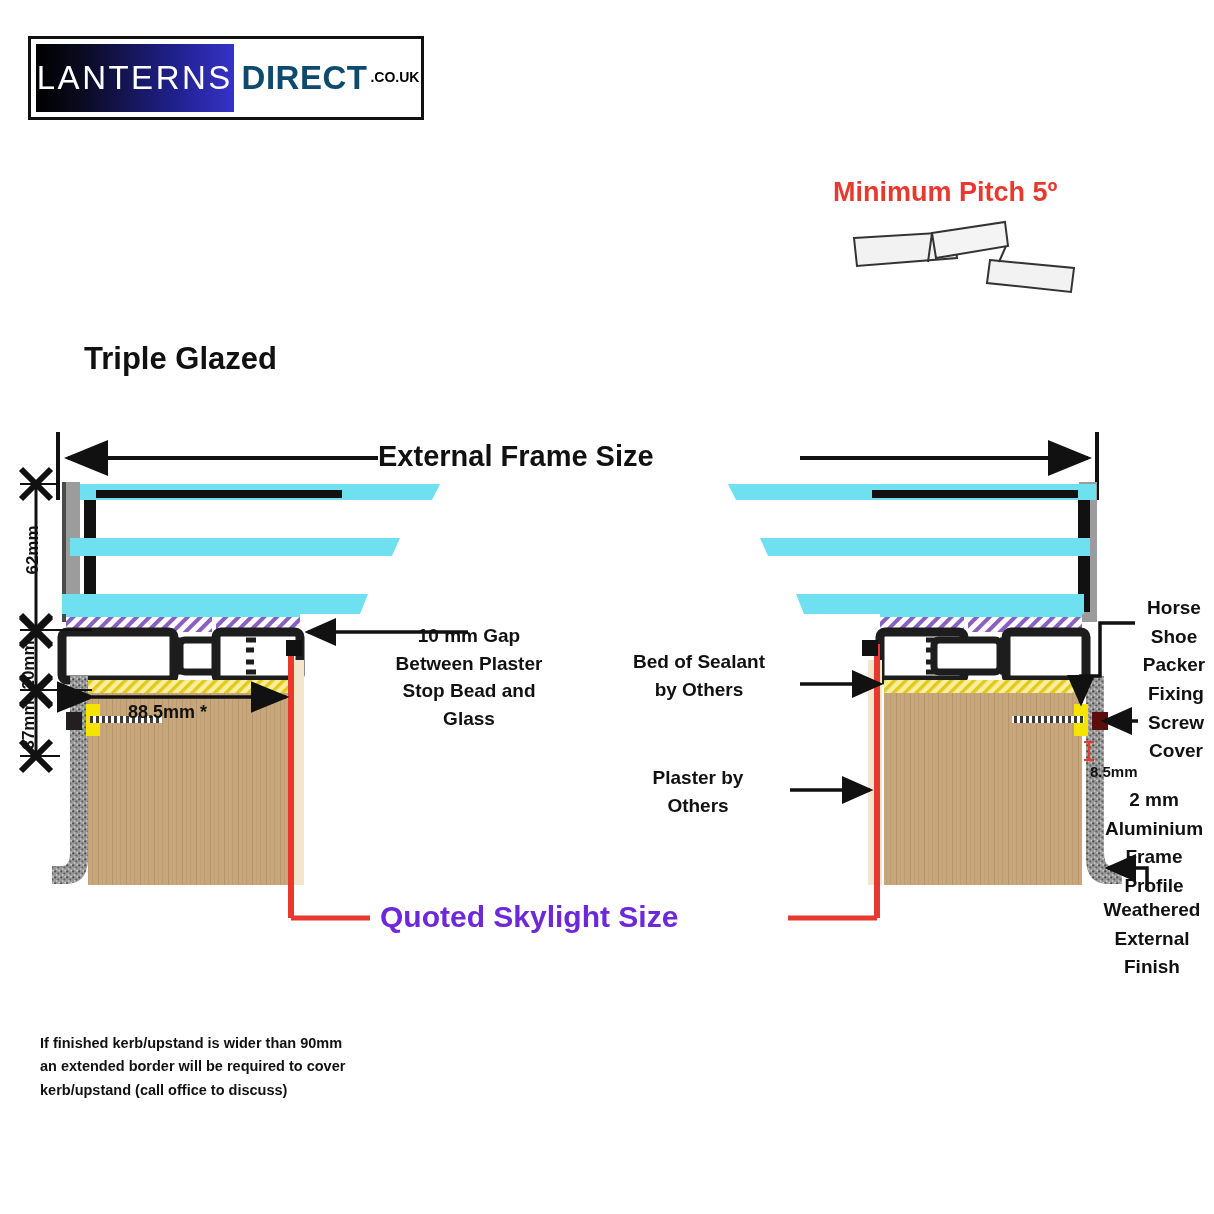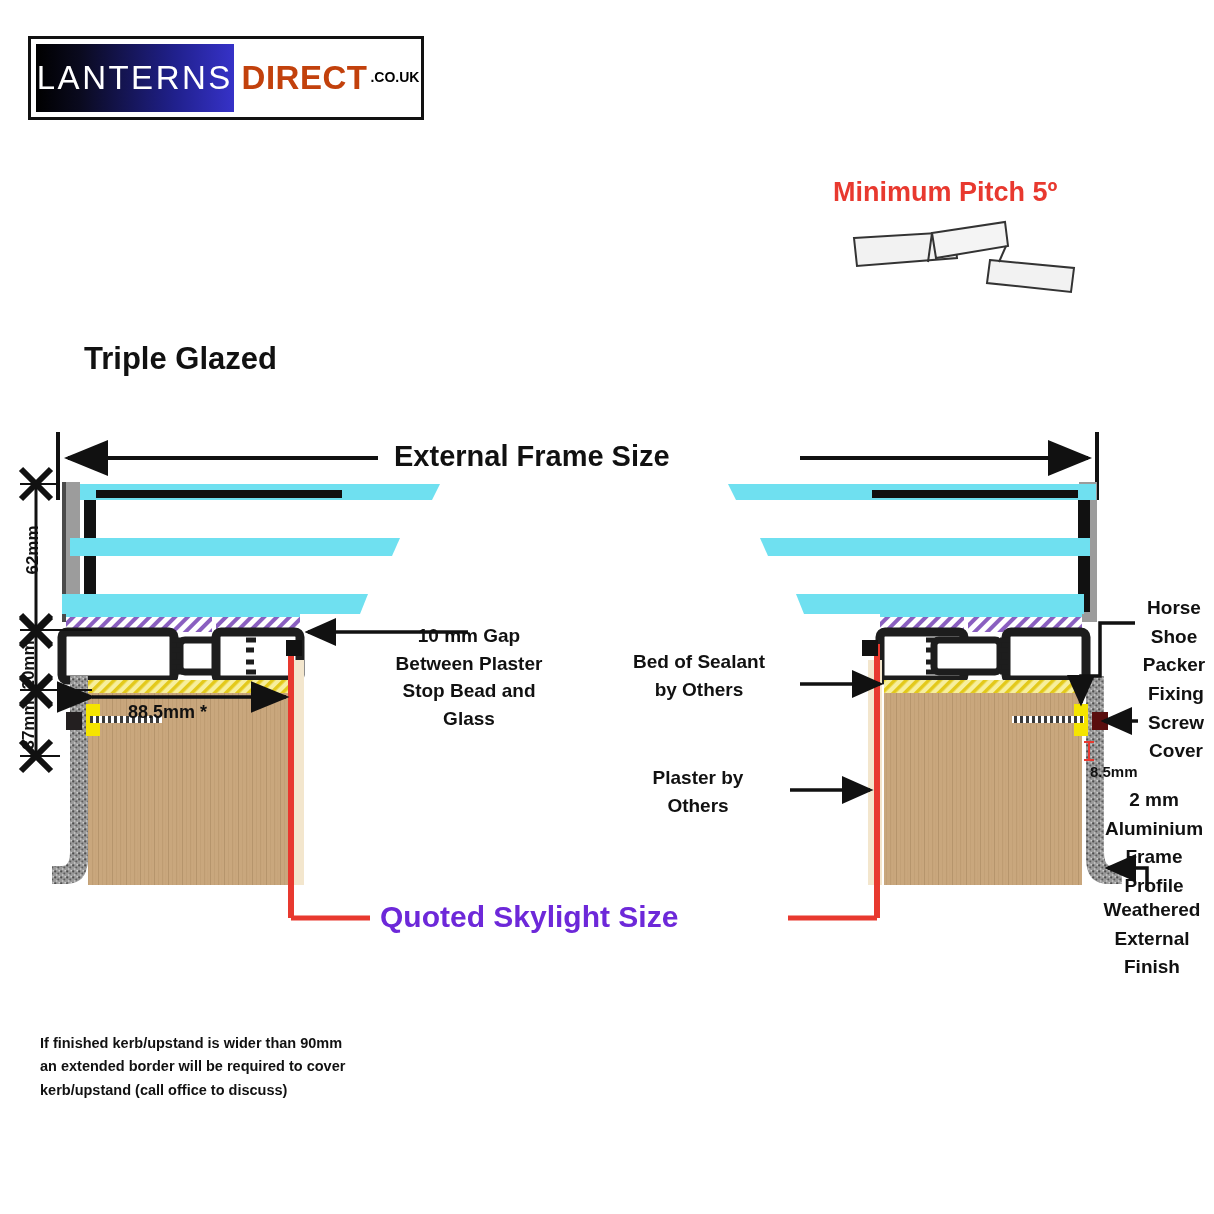--- a/index.html
+++ b/index.html
@@ -16,7 +16,7 @@
   #logo-left span{color:#fff;font-size:33px;letter-spacing:2.5px;font-weight:400;
                   font-family:"Liberation Sans",sans-serif;text-align:right;}
   #logo-right{flex:1;background:#fff;display:flex;align-items:center;padding-left:8px;}
-  #logo-right .d{color:#c2410c;font-size:33px;font-weight:bold;letter-spacing:0.5px;}
+  #logo-right .d{color:#0c4a6e;font-size:33px;font-weight:bold;letter-spacing:0.5px;}
   #logo-right .tld{color:#000;font-size:14px;font-weight:bold;margin-left:3px;padding-bottom:2px;}
 
   

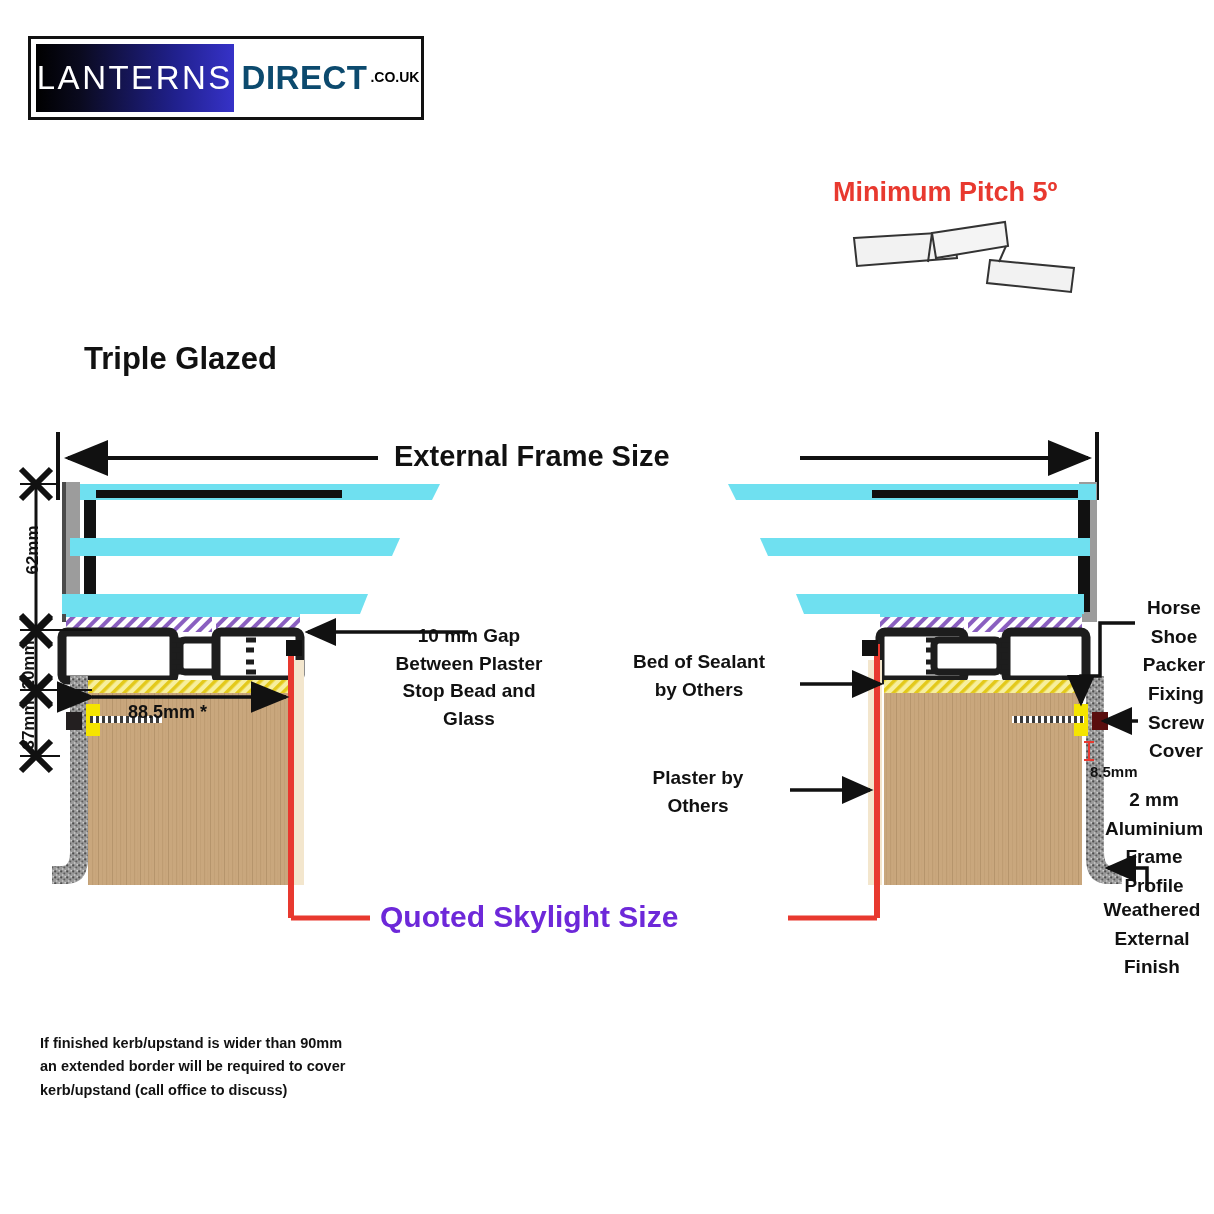--- a/index.html
+++ b/index.html
@@ -22,7 +22,7 @@
   
   #pitch-title{left:833px;top:165px;font-size:27px;font-weight:bold;color:#e8392f;white-space:nowrap;margin-top:12px;}
   #triple-title{left:84px;top:341px;font-size:31px;font-weight:bold;color:#111;white-space:nowrap;}
-  #efs-label{left:394px;top:440px;font-size:29px;font-weight:bold;color:#111;white-space:nowrap;}
+  #efs-label{left:378px;top:440px;font-size:29px;font-weight:bold;color:#111;white-space:nowrap;}
   #qss-label{left:380px;top:900px;font-size:30px;font-weight:bold;color:#6d28d9;white-space:nowrap;}
 
   

